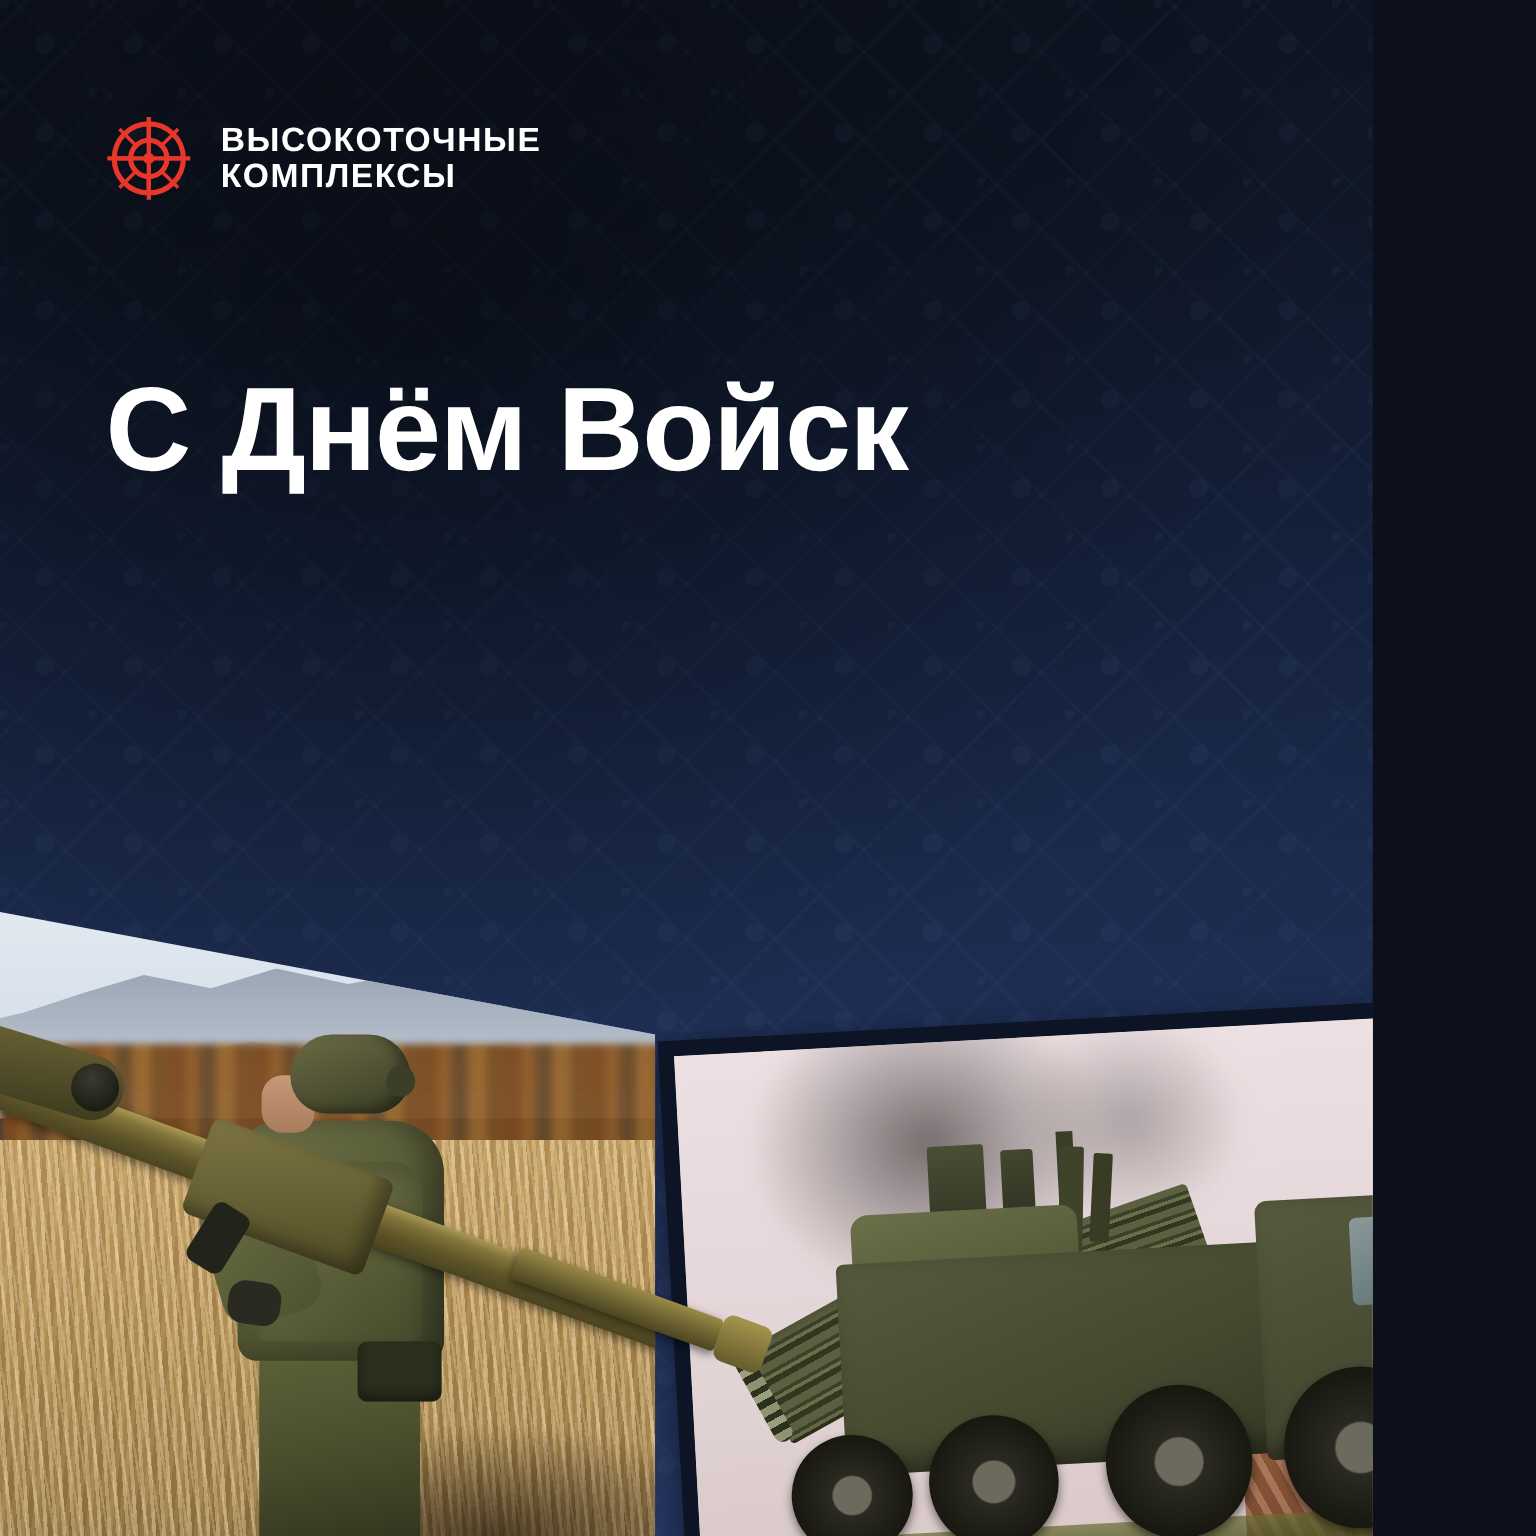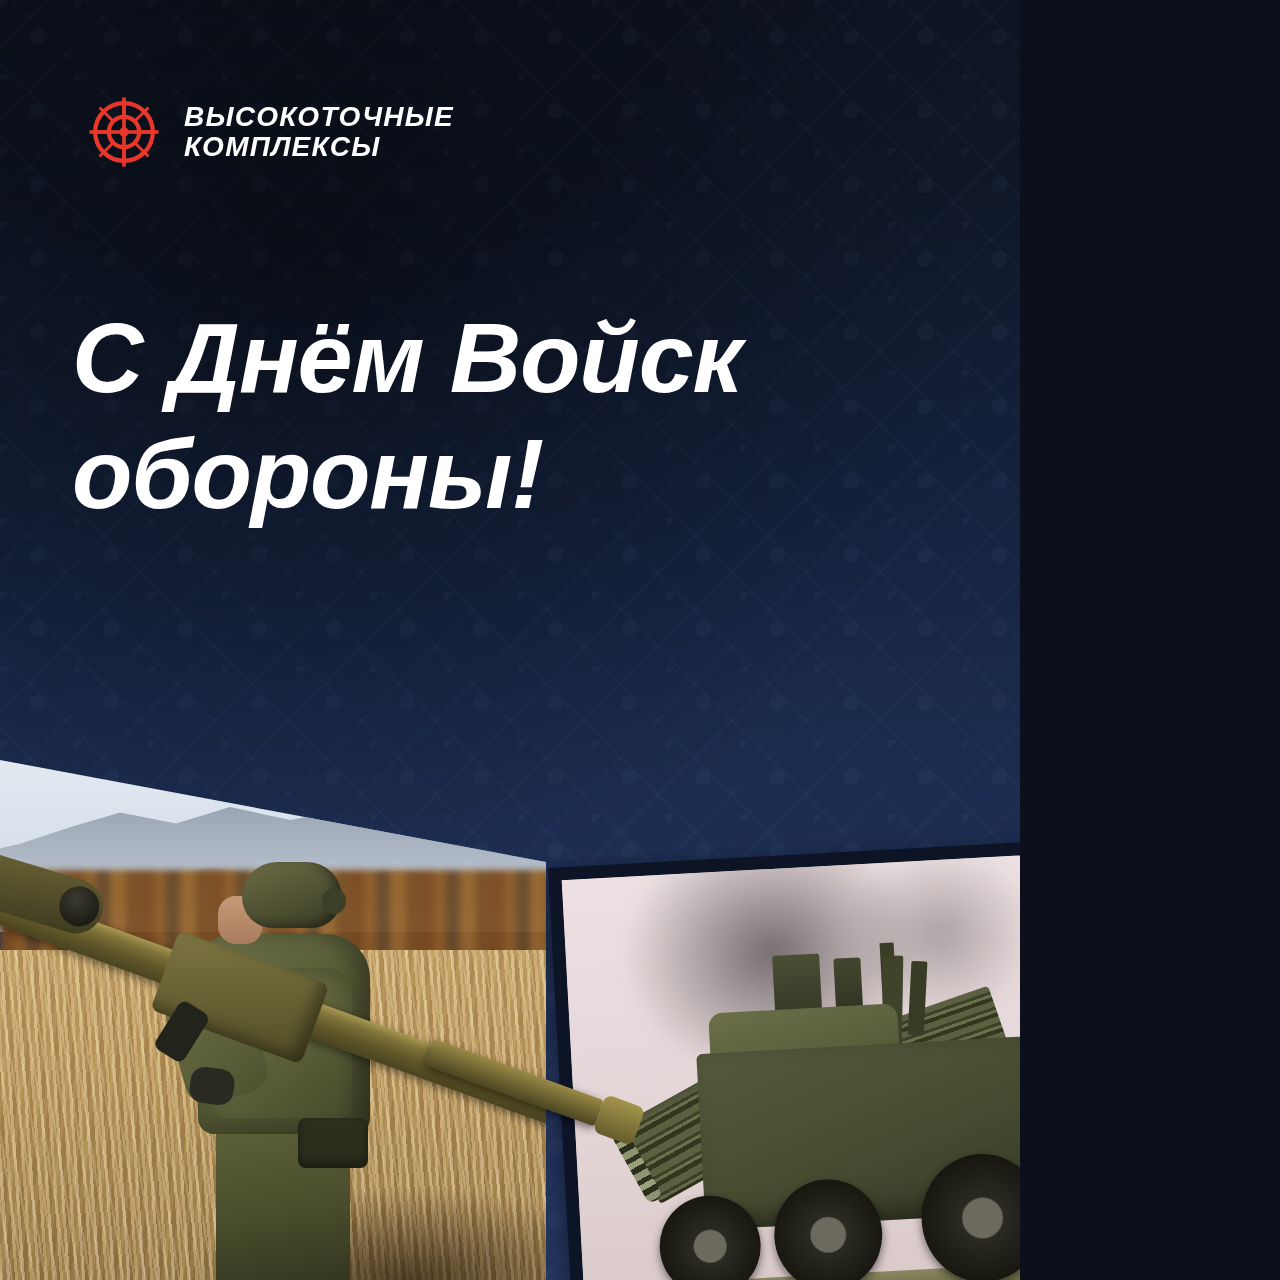--- a/index.html
+++ b/index.html
@@ -6,11 +6,10 @@
   *{box-sizing:border-box;}
   .stage{
     position:relative;
-    width:1020px;height:1280px;
+    width:1144px;height:1280px;
     overflow:hidden;
     font-family:"Liberation Sans","DejaVu Sans",sans-serif;
     background:#101724;
-    font-style:italic;
   }
 
   

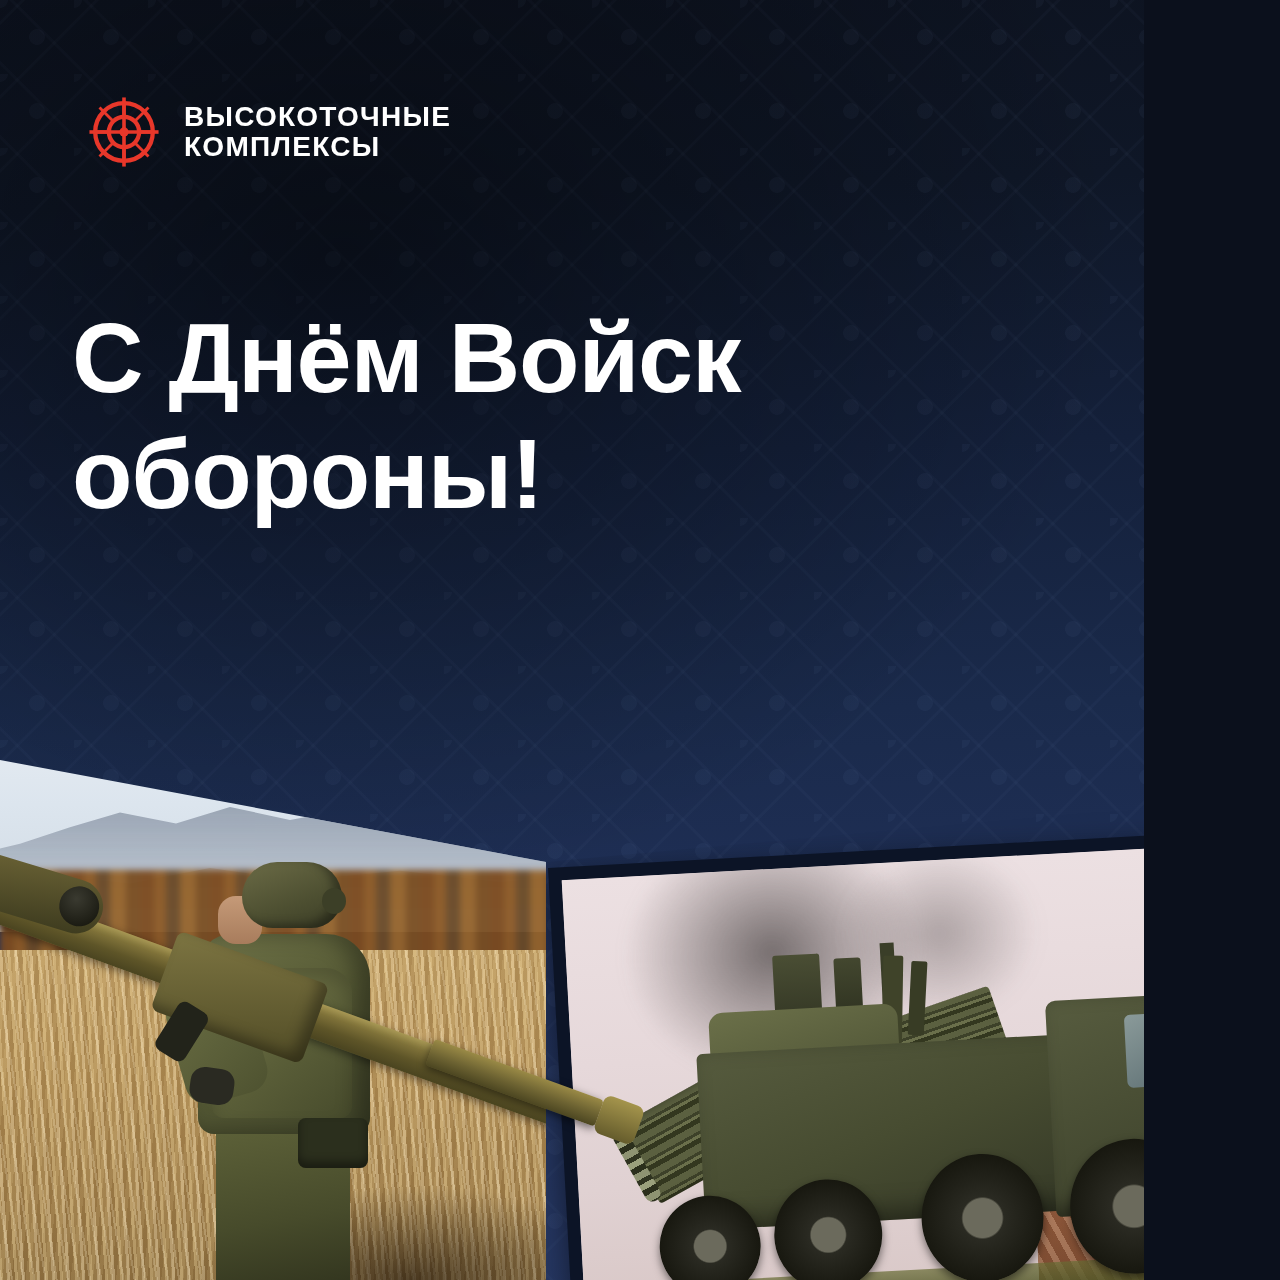--- a/index.html
+++ b/index.html
@@ -66,7 +66,7 @@
 
   
   .headline{
-    position:absolute;left:72px;top:300px;width:1060px;
+    position:absolute;left:88px;top:300px;width:1060px;
     color:#fff;font-weight:bold;
     font-size:99px;line-height:1.17;
     letter-spacing:-.012em;

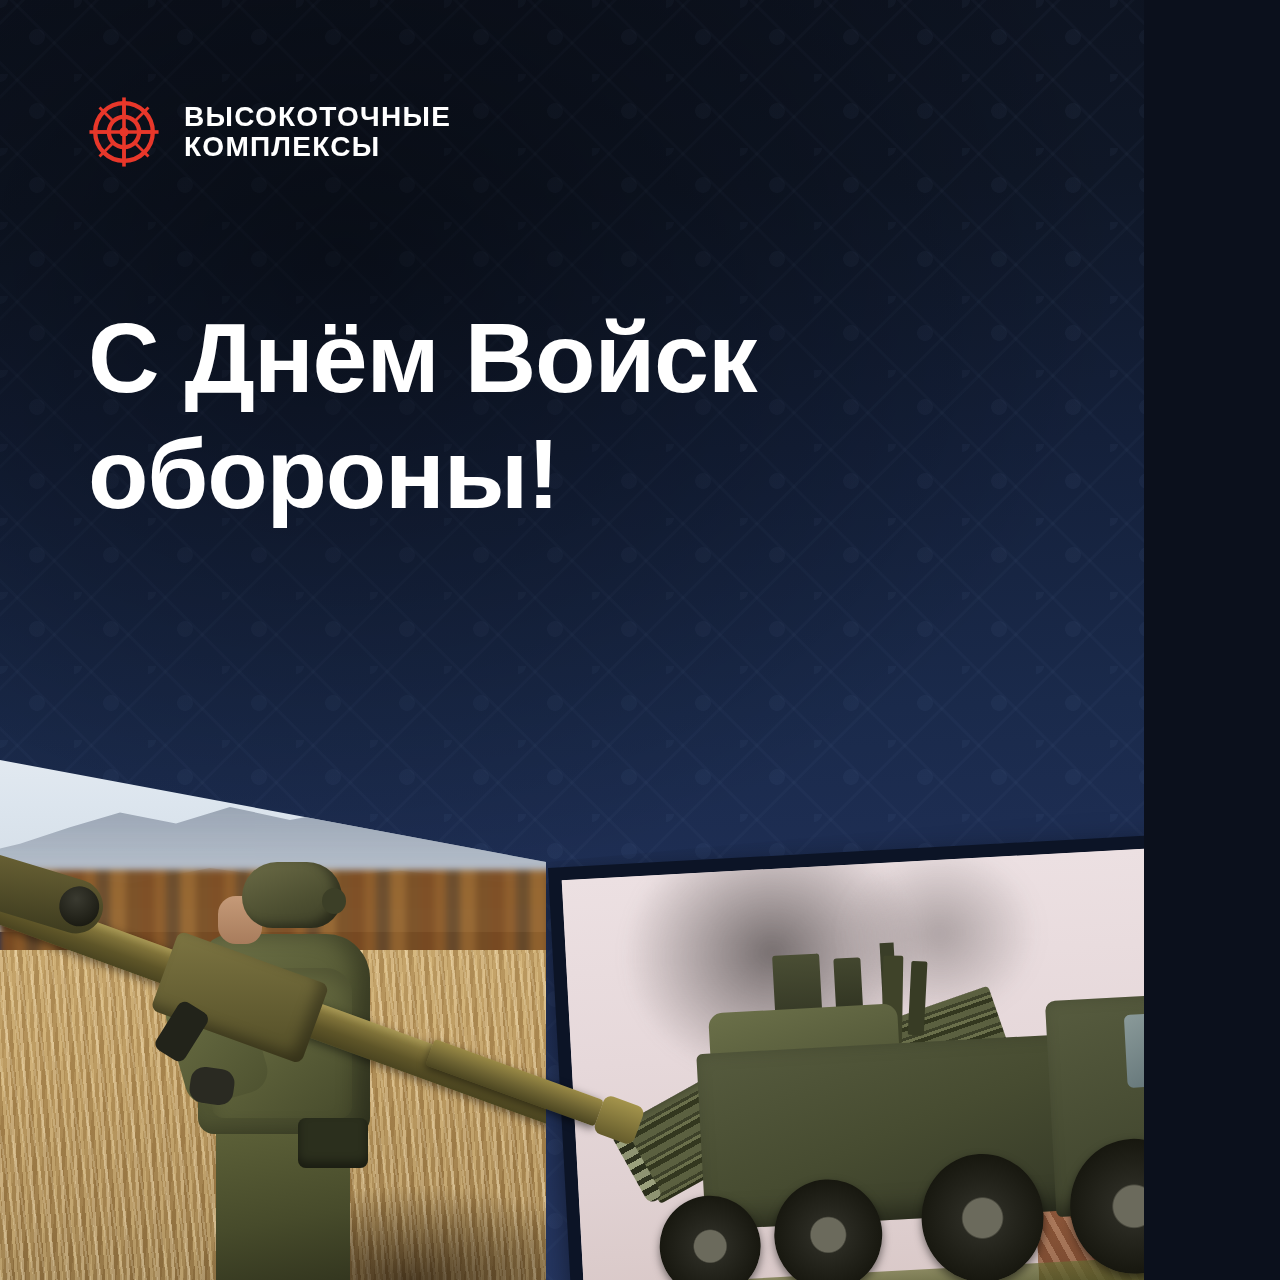--- a/index.html
+++ b/index.html
@@ -298,7 +298,6 @@
 
   <div class="headline">
     <span class="ln ln1">С Днём Войск</span>
-    <span class="ln ln3">обороны!</span>
   </div>
 
   <div class="photo-band">

